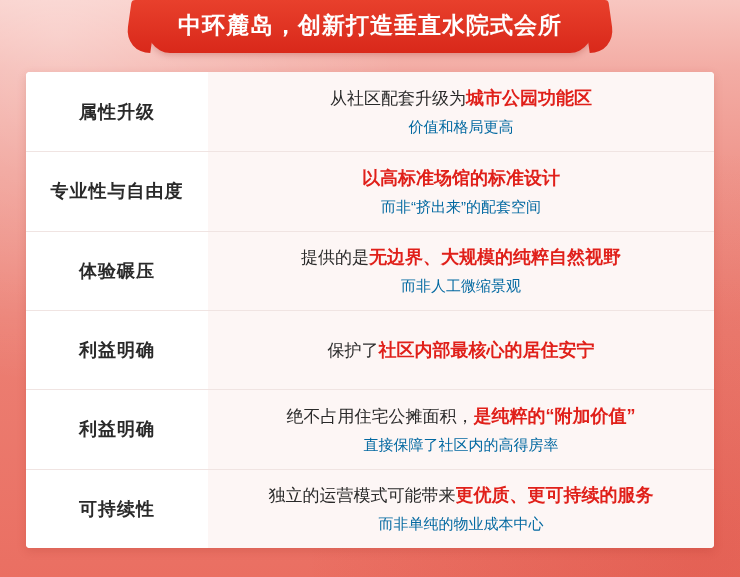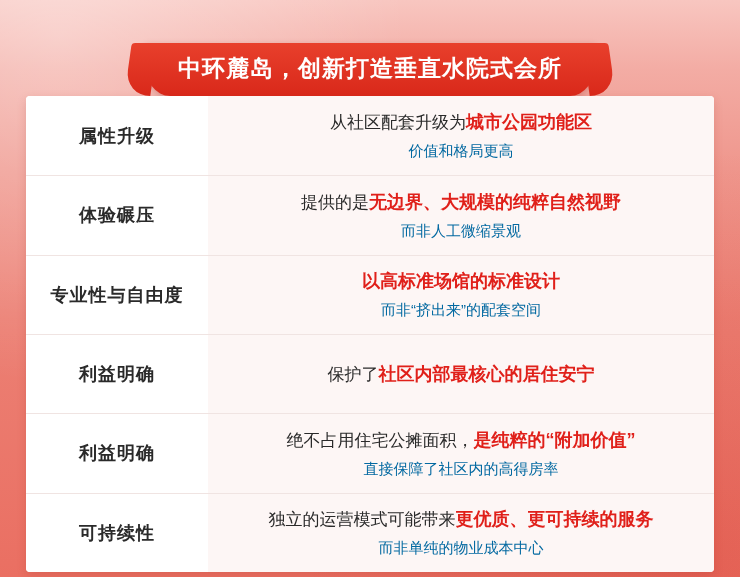--- a/index.html
+++ b/index.html
@@ -33,9 +33,9 @@
 
   .title-wrap {
     position: relative;
-    height: 96px;
-    display: flex;
-    align-items: flex-end;
+    height: 72px;
+    display: flex;
+    align-items: flex-start;
     justify-content: center;
     border-radius: 22px;
   }

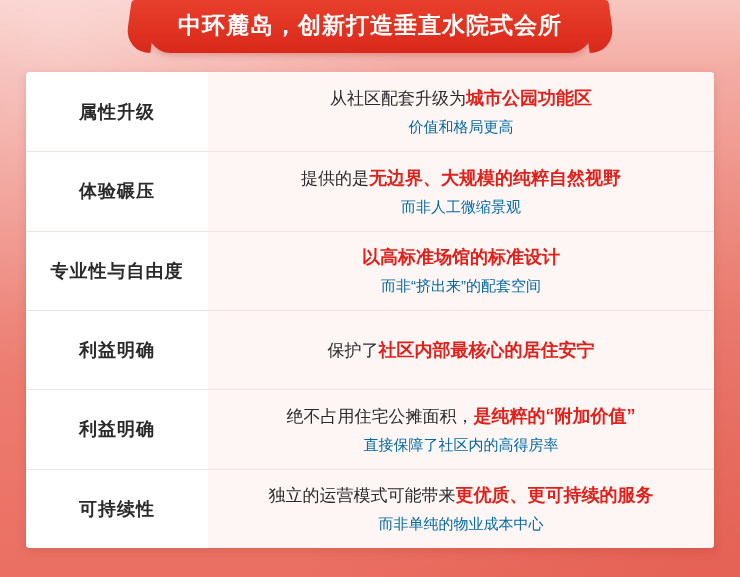--- a/index.html
+++ b/index.html
@@ -162,22 +162,22 @@
     </div>
 
     <div class="row">
+      <div class="label-cell">专业性与自由度</div>
+      <div class="content-cell">
+        <div class="line-main">
+          <span></span><span class="big-hl">以高标准场馆的标准设计</span><span></span>
+        </div>
+        <div class="line-sub">而非“挤出来”的配套空间</div>
+      </div>
+    </div>
+
+    <div class="row">
       <div class="label-cell">体验碾压</div>
       <div class="content-cell">
         <div class="line-main">
           <span>提供的是</span><span class="big-hl">无边界、大规模的纯粹自然视野</span><span></span>
         </div>
         <div class="line-sub">而非人工微缩景观</div>
-      </div>
-    </div>
-
-    <div class="row">
-      <div class="label-cell">专业性与自由度</div>
-      <div class="content-cell">
-        <div class="line-main">
-          <span></span><span class="big-hl">以高标准场馆的标准设计</span><span></span>
-        </div>
-        <div class="line-sub">而非“挤出来”的配套空间</div>
       </div>
     </div>
 

